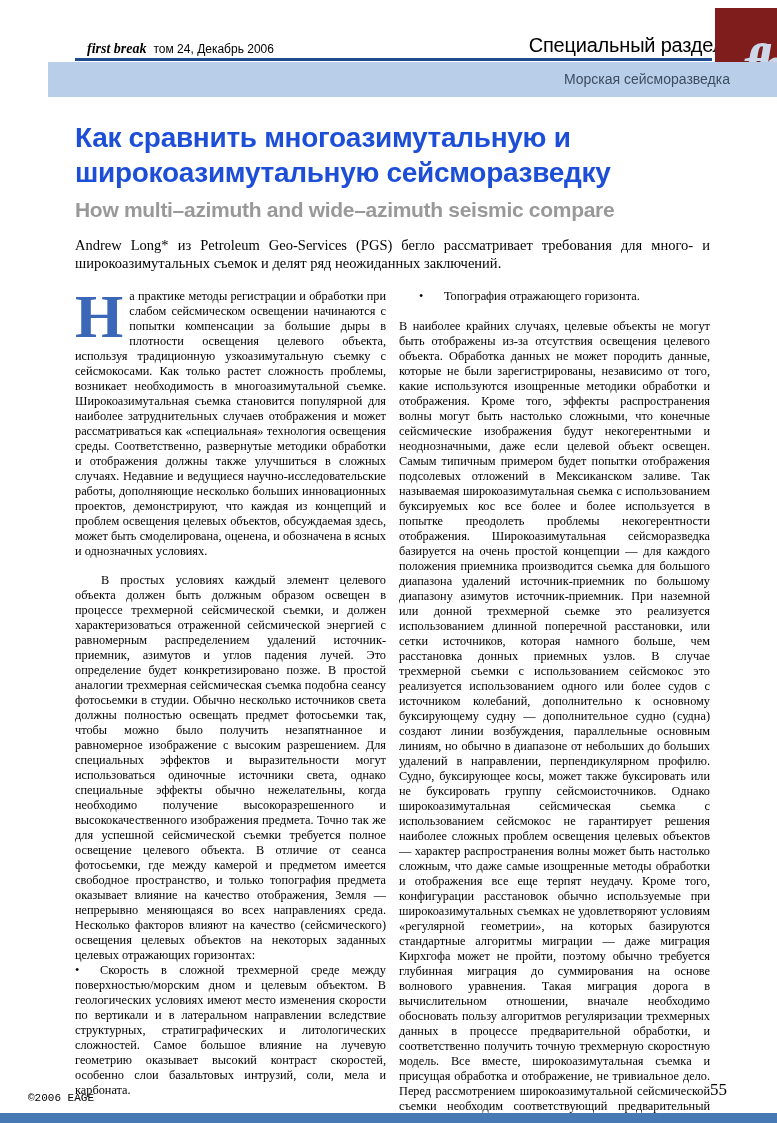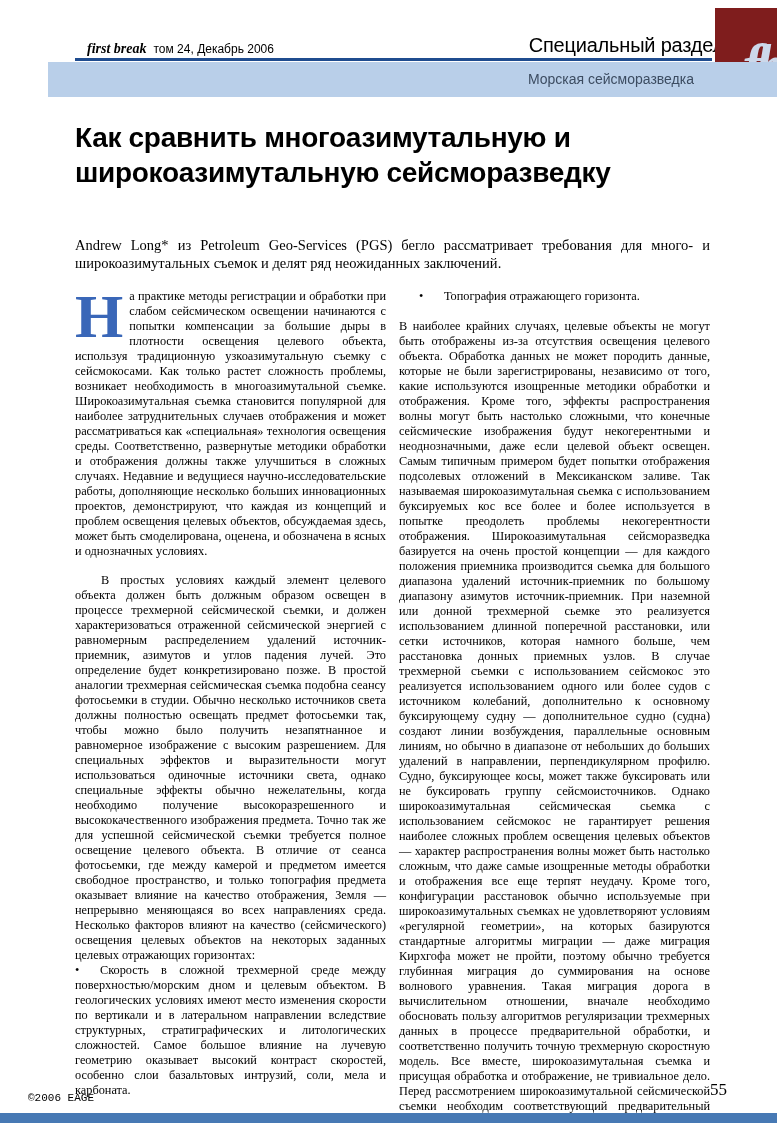--- a/index.html
+++ b/index.html
@@ -51,7 +51,7 @@
     font-family:"Liberation Sans", sans-serif;
     font-size:14px; color:#3c4c61;
     text-align:right; line-height:35px;
-    padding-right:83px; box-sizing:border-box;
+    padding-right:47px; box-sizing:border-box;
   }
 
   

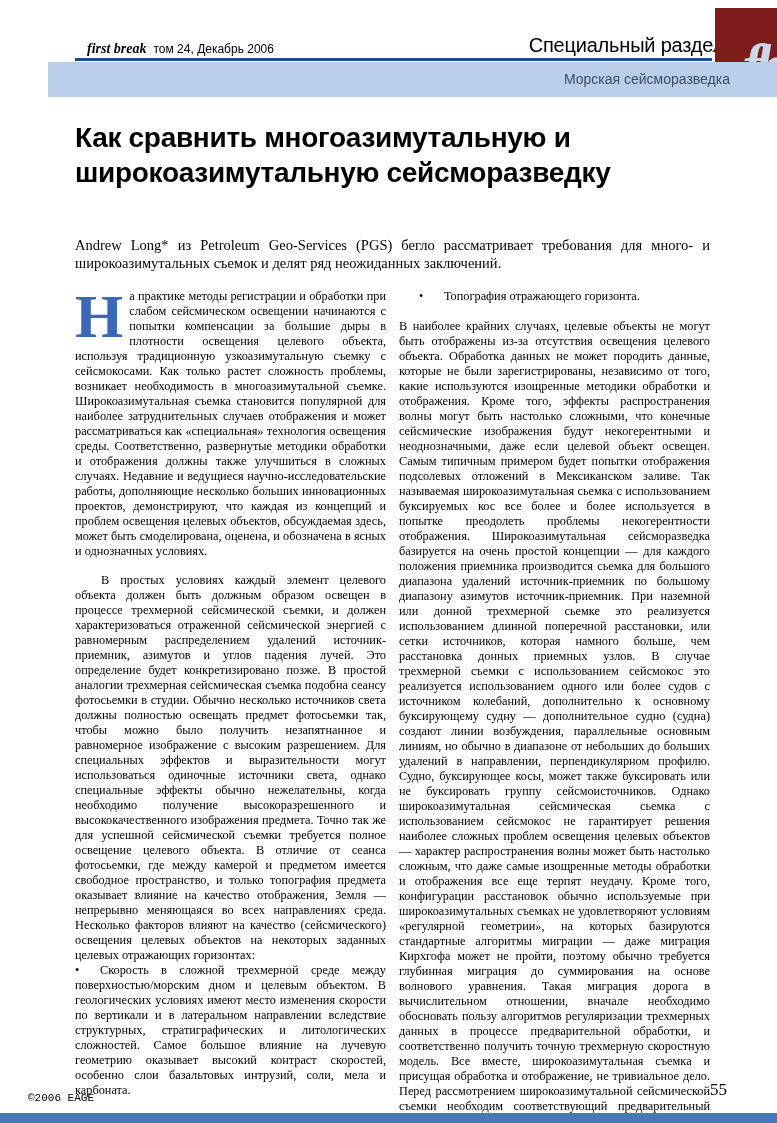--- a/index.html
+++ b/index.html
@@ -59,7 +59,7 @@
     position:absolute; top:120px; left:75px; width:640px;
     font-family:"Liberation Sans", sans-serif;
     font-weight:bold; font-size:28px; line-height:35px;
-    color:#000000; letter-spacing:-0.3px;
+    color:#1d4ed8; letter-spacing:-0.3px;
   }
   .subtitle {
     position:absolute; top:198px; left:75px; width:640px;

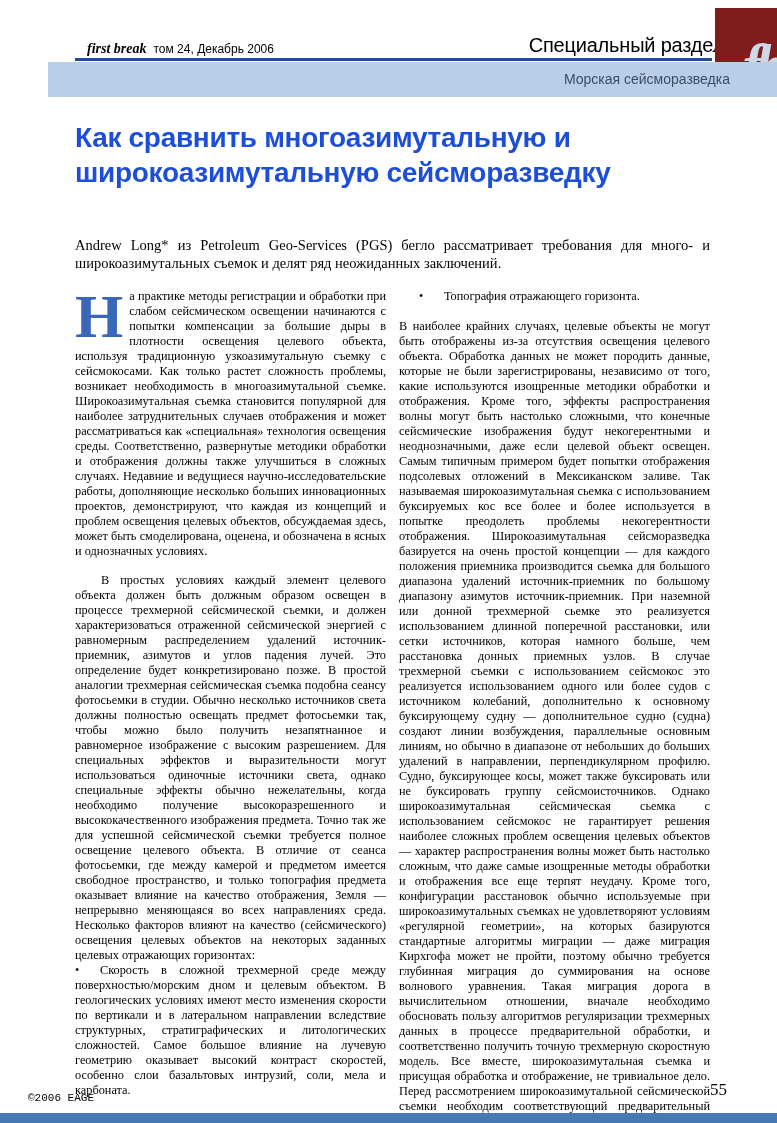--- a/index.html
+++ b/index.html
@@ -129,6 +129,7 @@
     <div>Как сравнить многоазимутальную и</div>
     <div>широкоазимутальную сейсморазведку</div>
   </div>
+  <div class="subtitle">How multi–azimuth and wide–azimuth seismic compare</div>
   <div class="byline">Andrew Long* из Petroleum Geo-Services (PGS) бегло рассматривает требования для много- и широкоазимутальных съемок и делят ряд неожиданных заключений.</div>
 
   <div class="columns">

